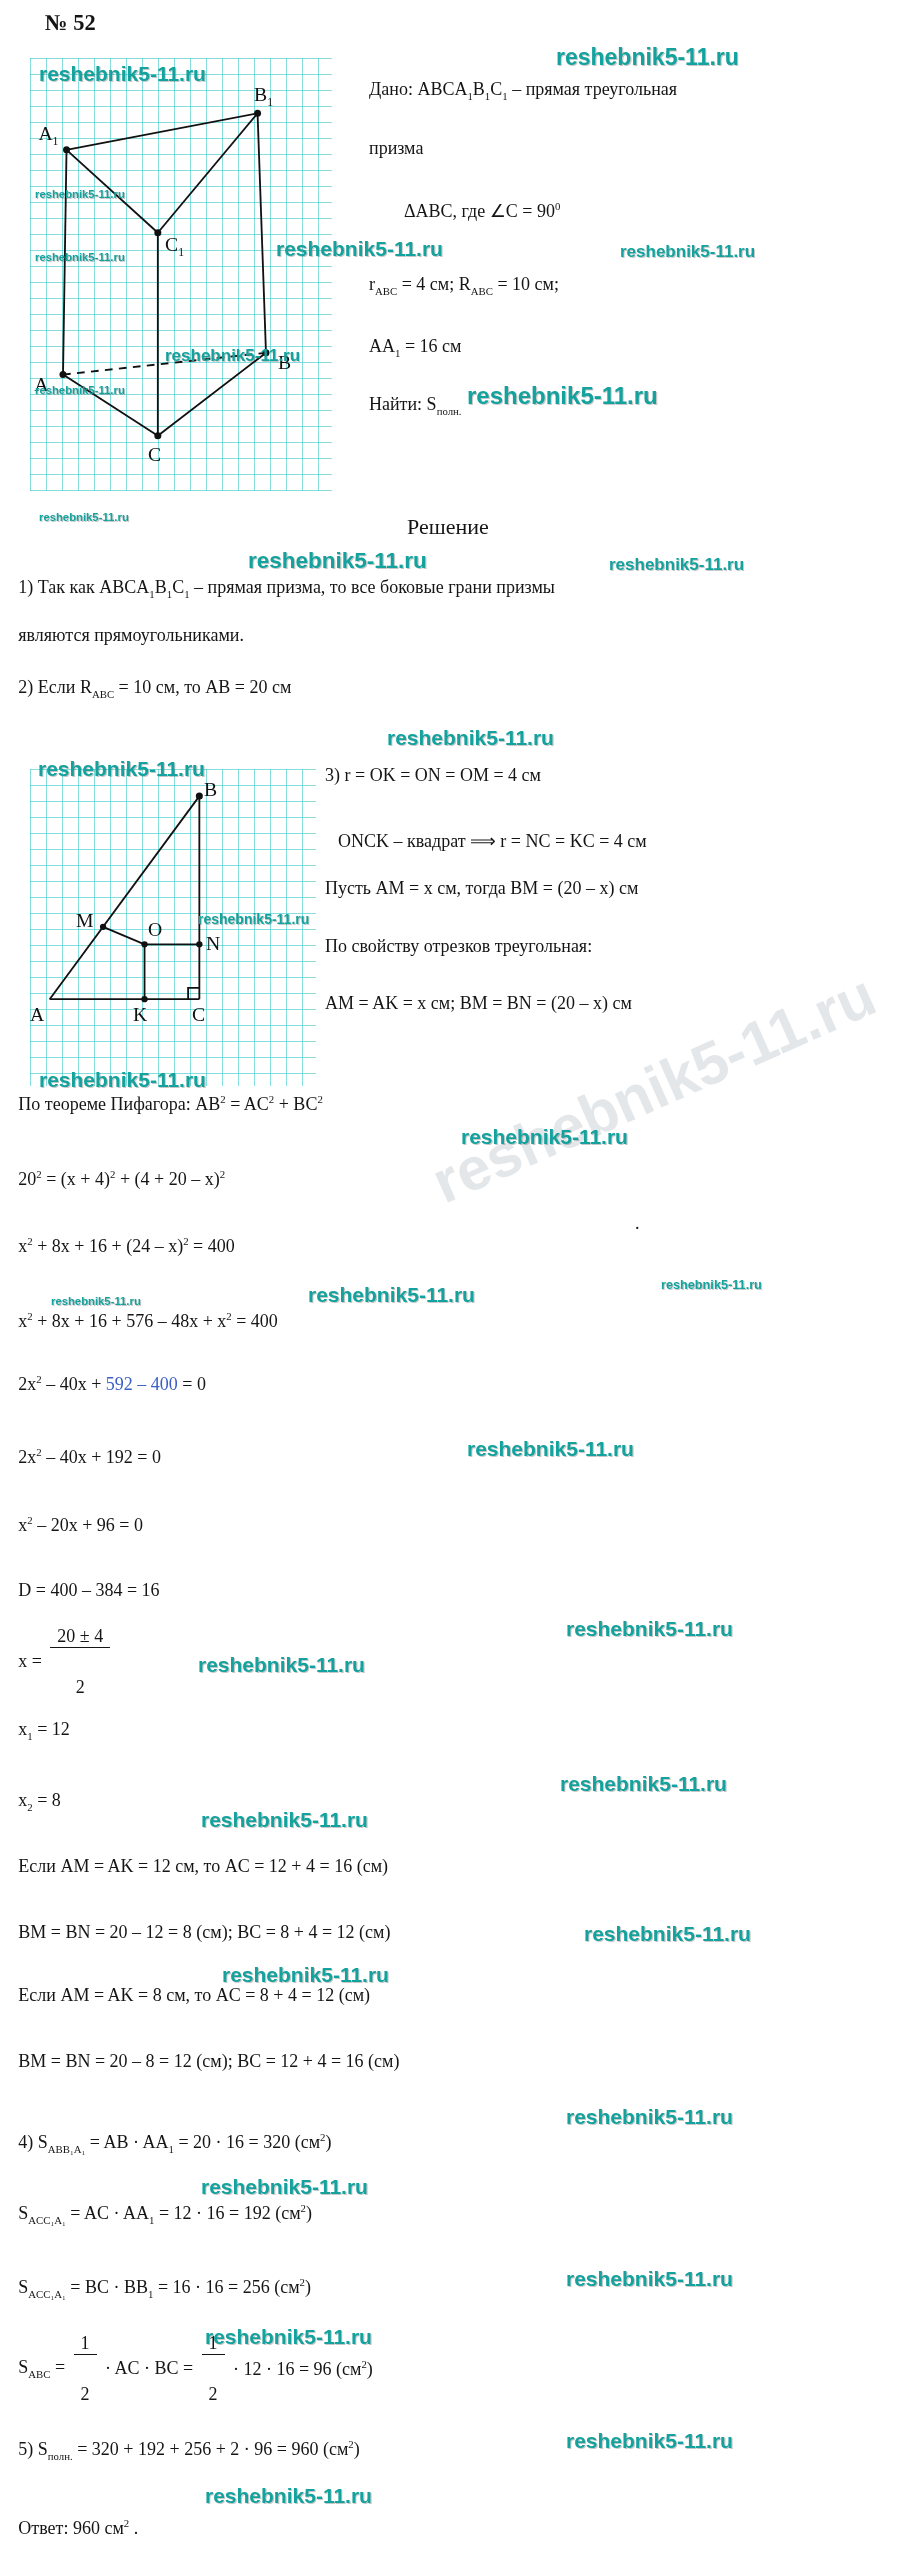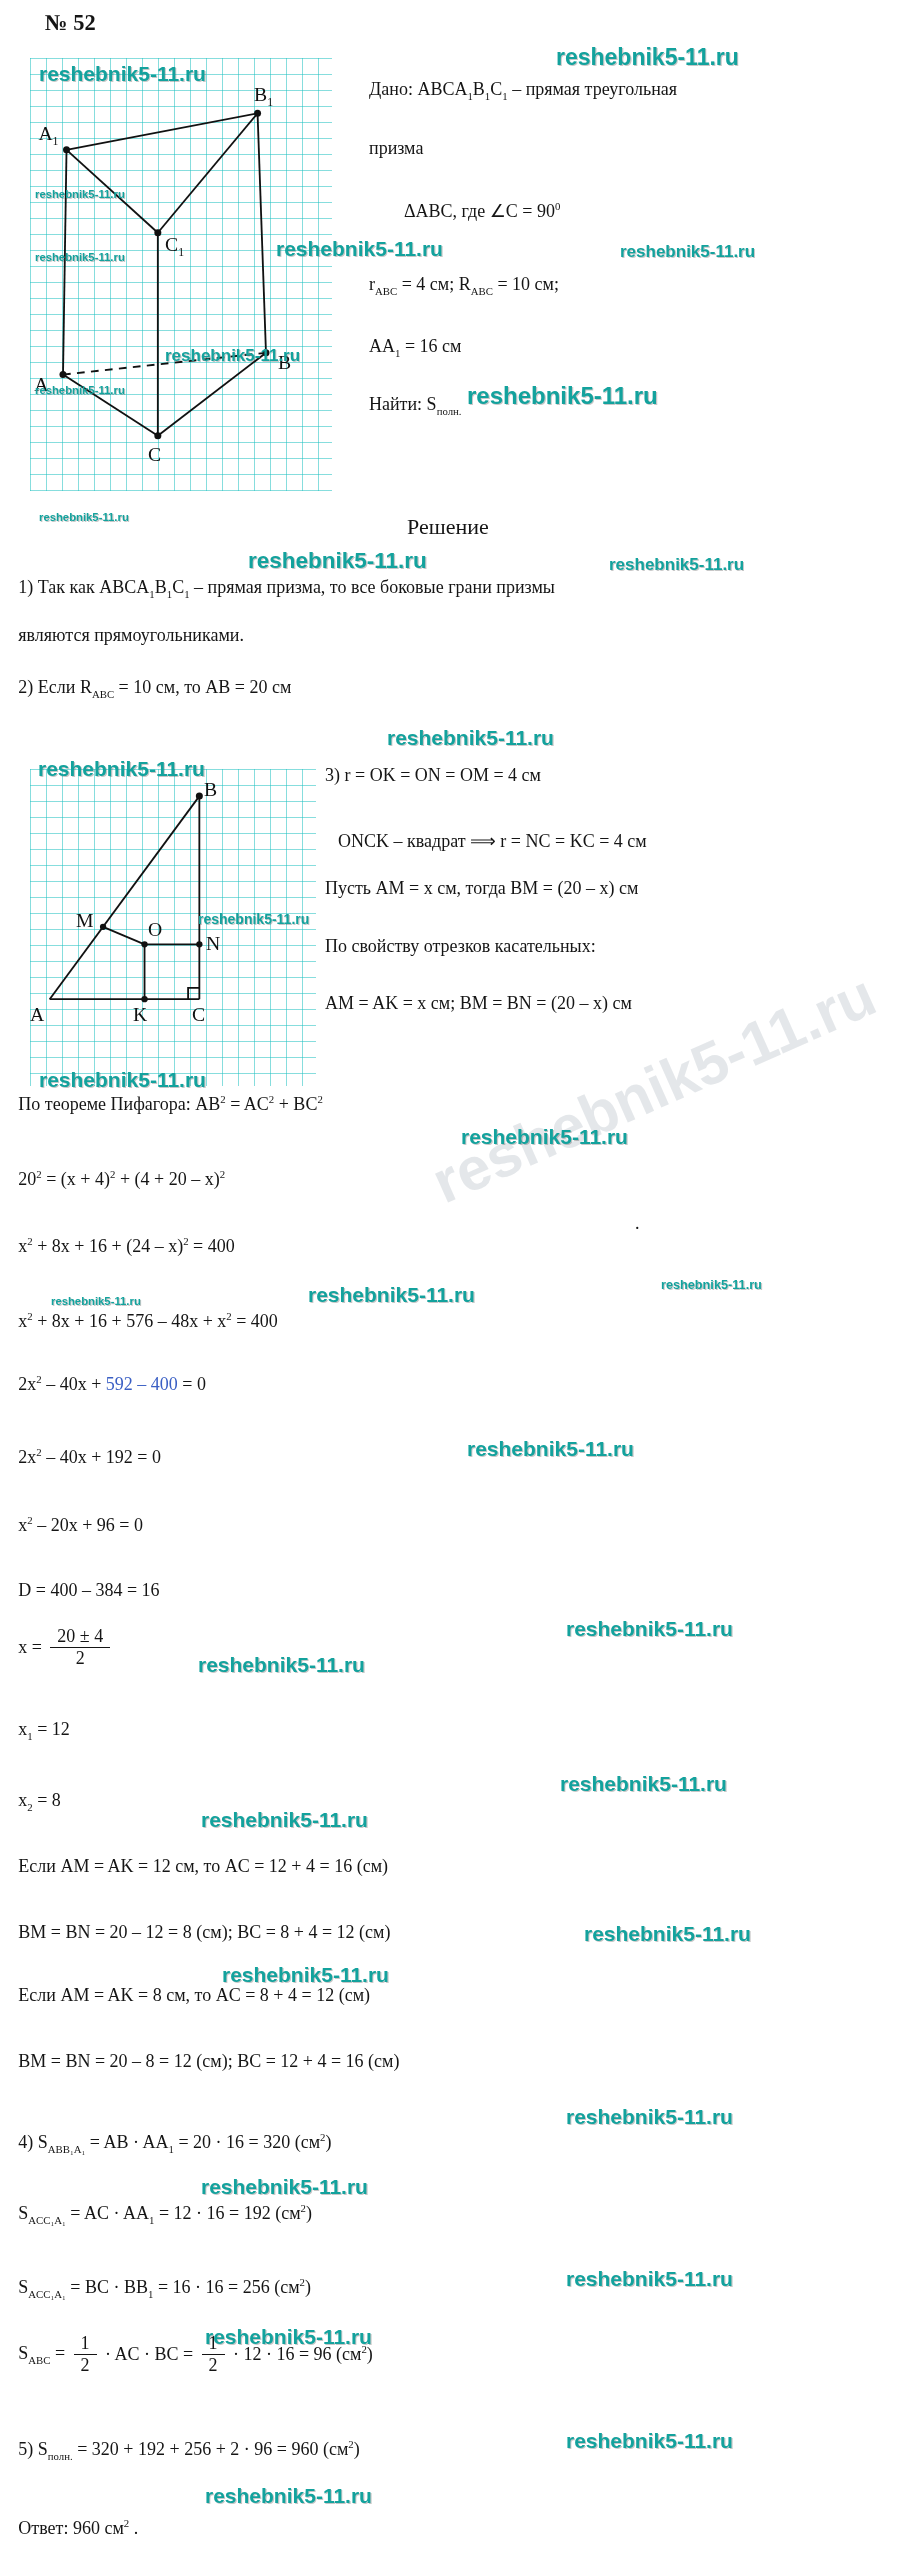--- a/index.html
+++ b/index.html
@@ -162,7 +162,7 @@
 <div class="t" style="left:325px;top:765px;">3) r = OK = ON = OM = 4 см</div>
 <div class="t" style="left:338px;top:819px;margin-top:12px;">ONCK – квадрат   ⟹   r = NC = KC = 4 см</div>
 <div class="t" style="left:325px;top:878px;">Пусть AM = x см, тогда BM = (20 – x) см</div>
-<div class="t" style="left:325px;top:936px;">По свойству отрезков касательных:</div>
+<div class="t" style="left:325px;top:936px;">По свойству отрезков треугольная:</div>
 <div class="t" style="left:325px;top:993px;">AM = AK = x см;  BM = BN = (20 – x) см</div>
 
 <div class="t" style="left:18.3px;top:1093px;">По теореме Пифагора:  AB<sup>2</sup> = AC<sup>2</sup> + BC<sup>2</sup></div>

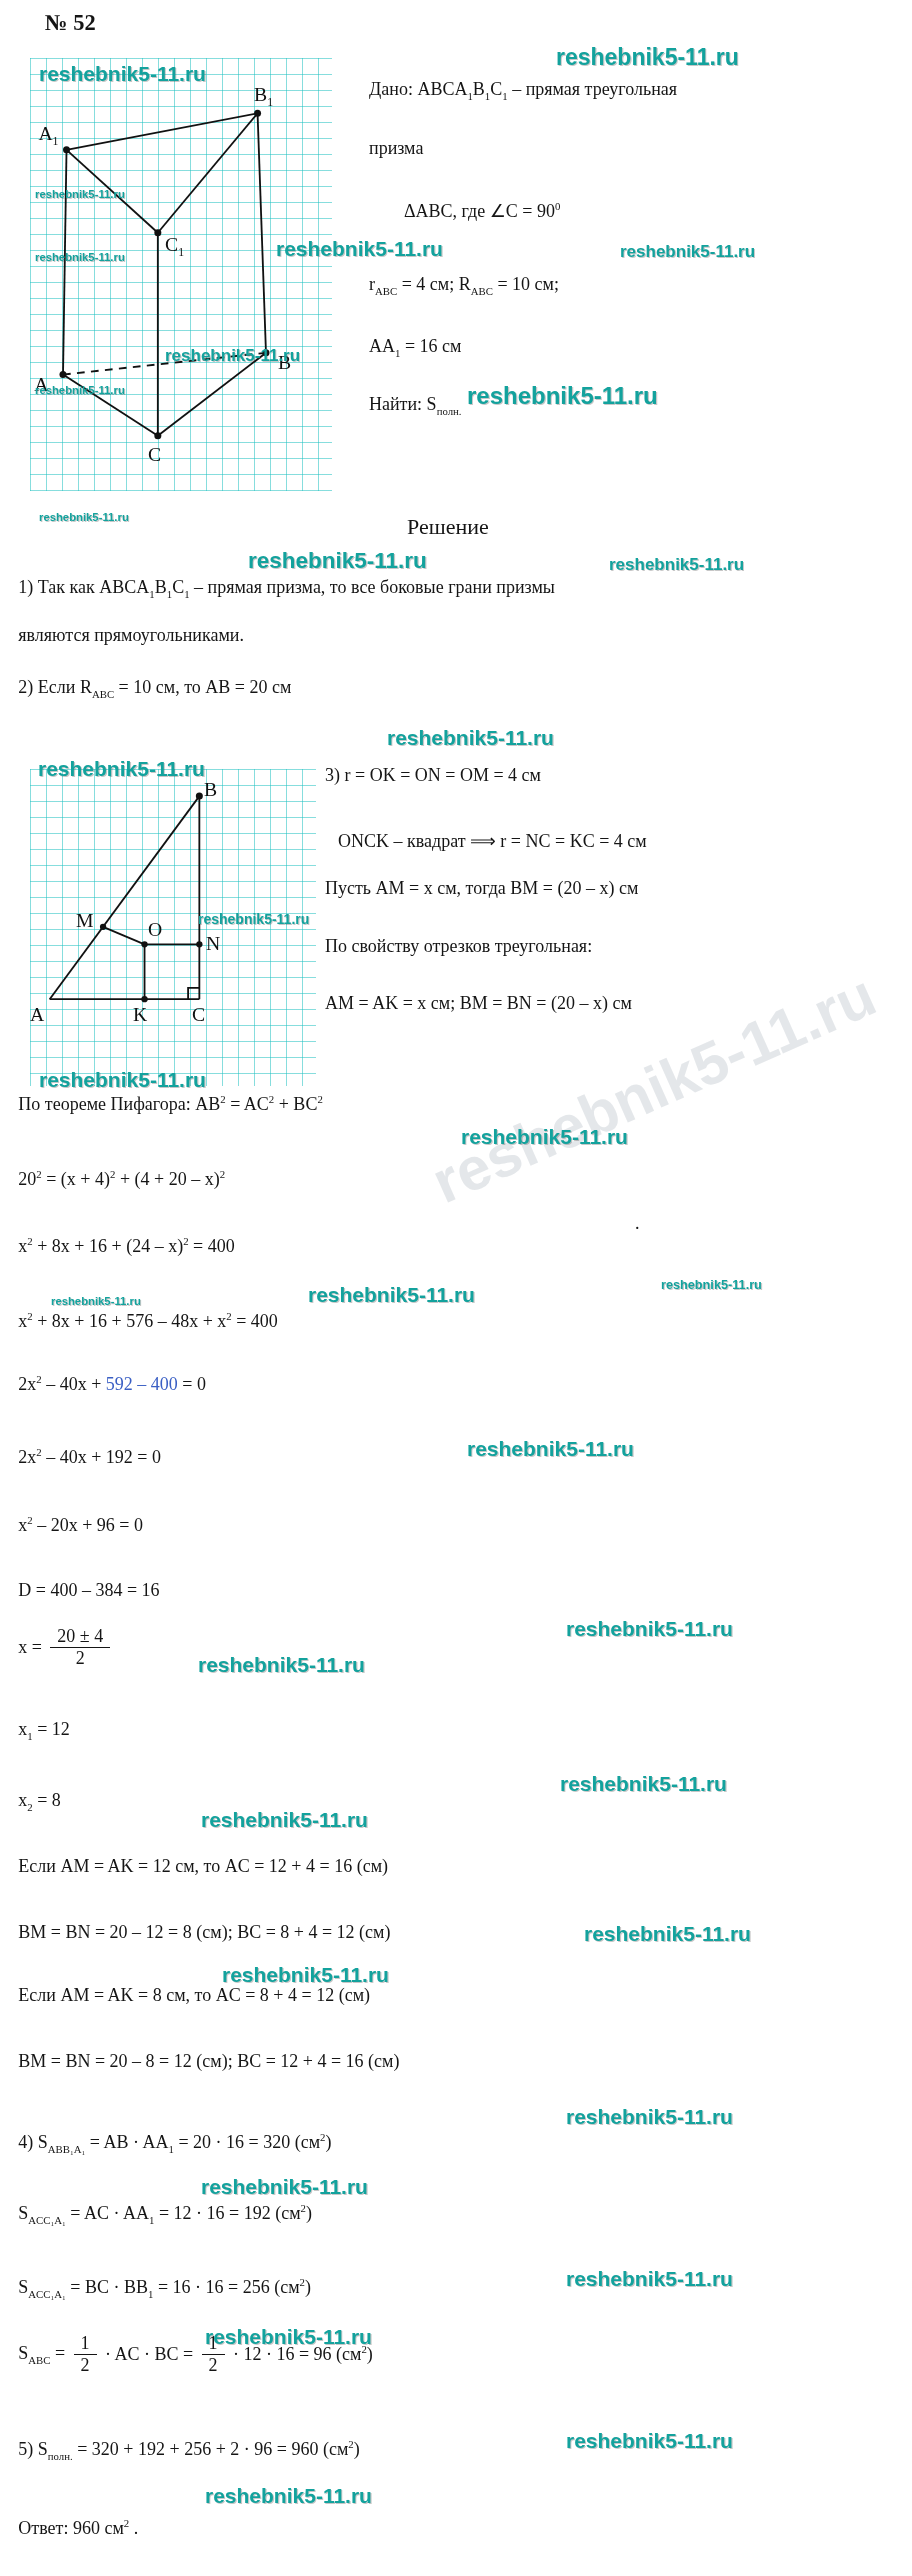--- a/index.html
+++ b/index.html
@@ -41,7 +41,7 @@
   }
   .lbl sub{font-size:0.60em;}
   .fline{display:flex;align-items:center;gap:8.4px;}
-  .frac{display:inline-flex;flex-direction:column;align-items:center;line-height:1.15;}
+  .frac{display:inline-flex;flex-direction:column;align-items:center;line-height:1.15;gap:29px;}
   .frac .fn{border-bottom:1.8px solid #151515;padding:0 7px;}
   .frac .fd{padding:0 7px;}
 </style>

